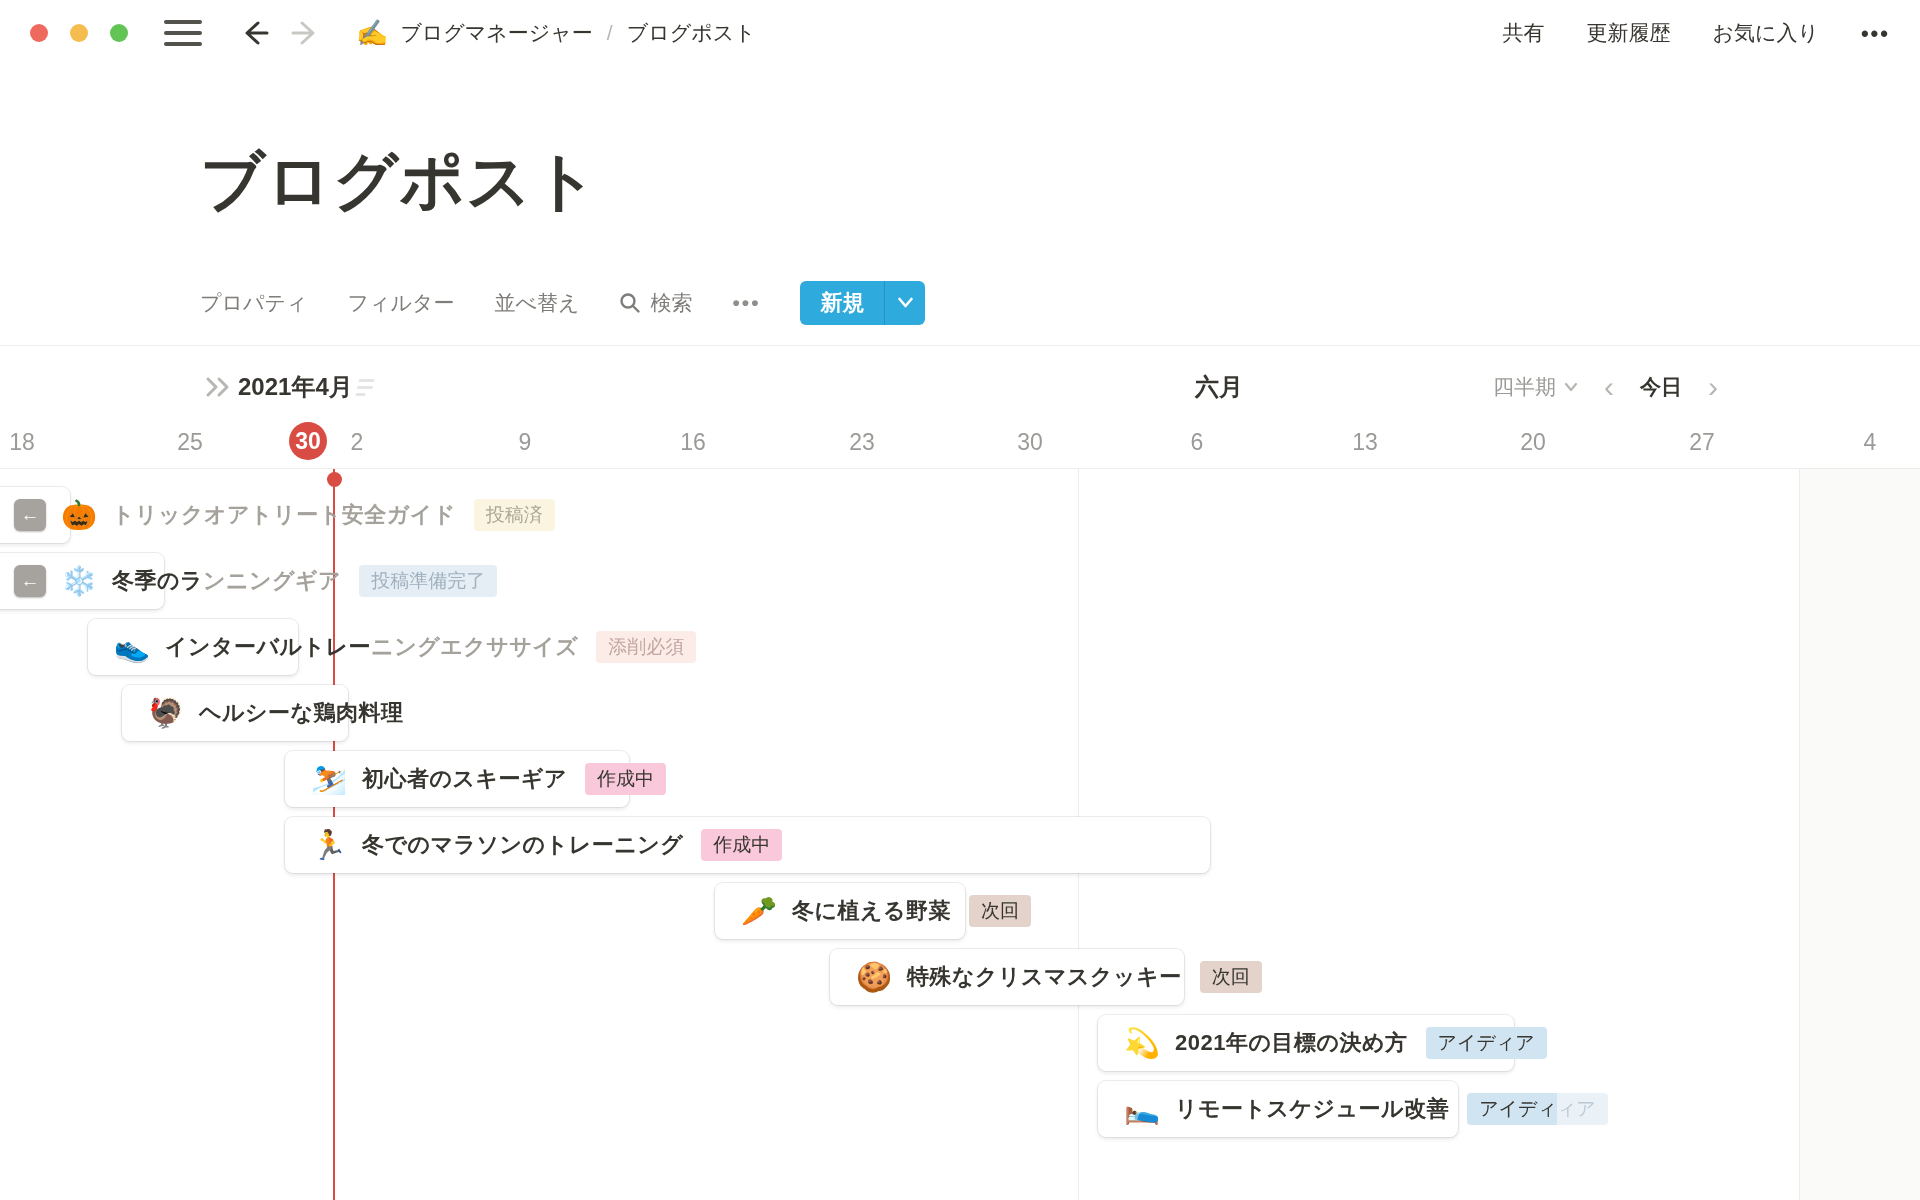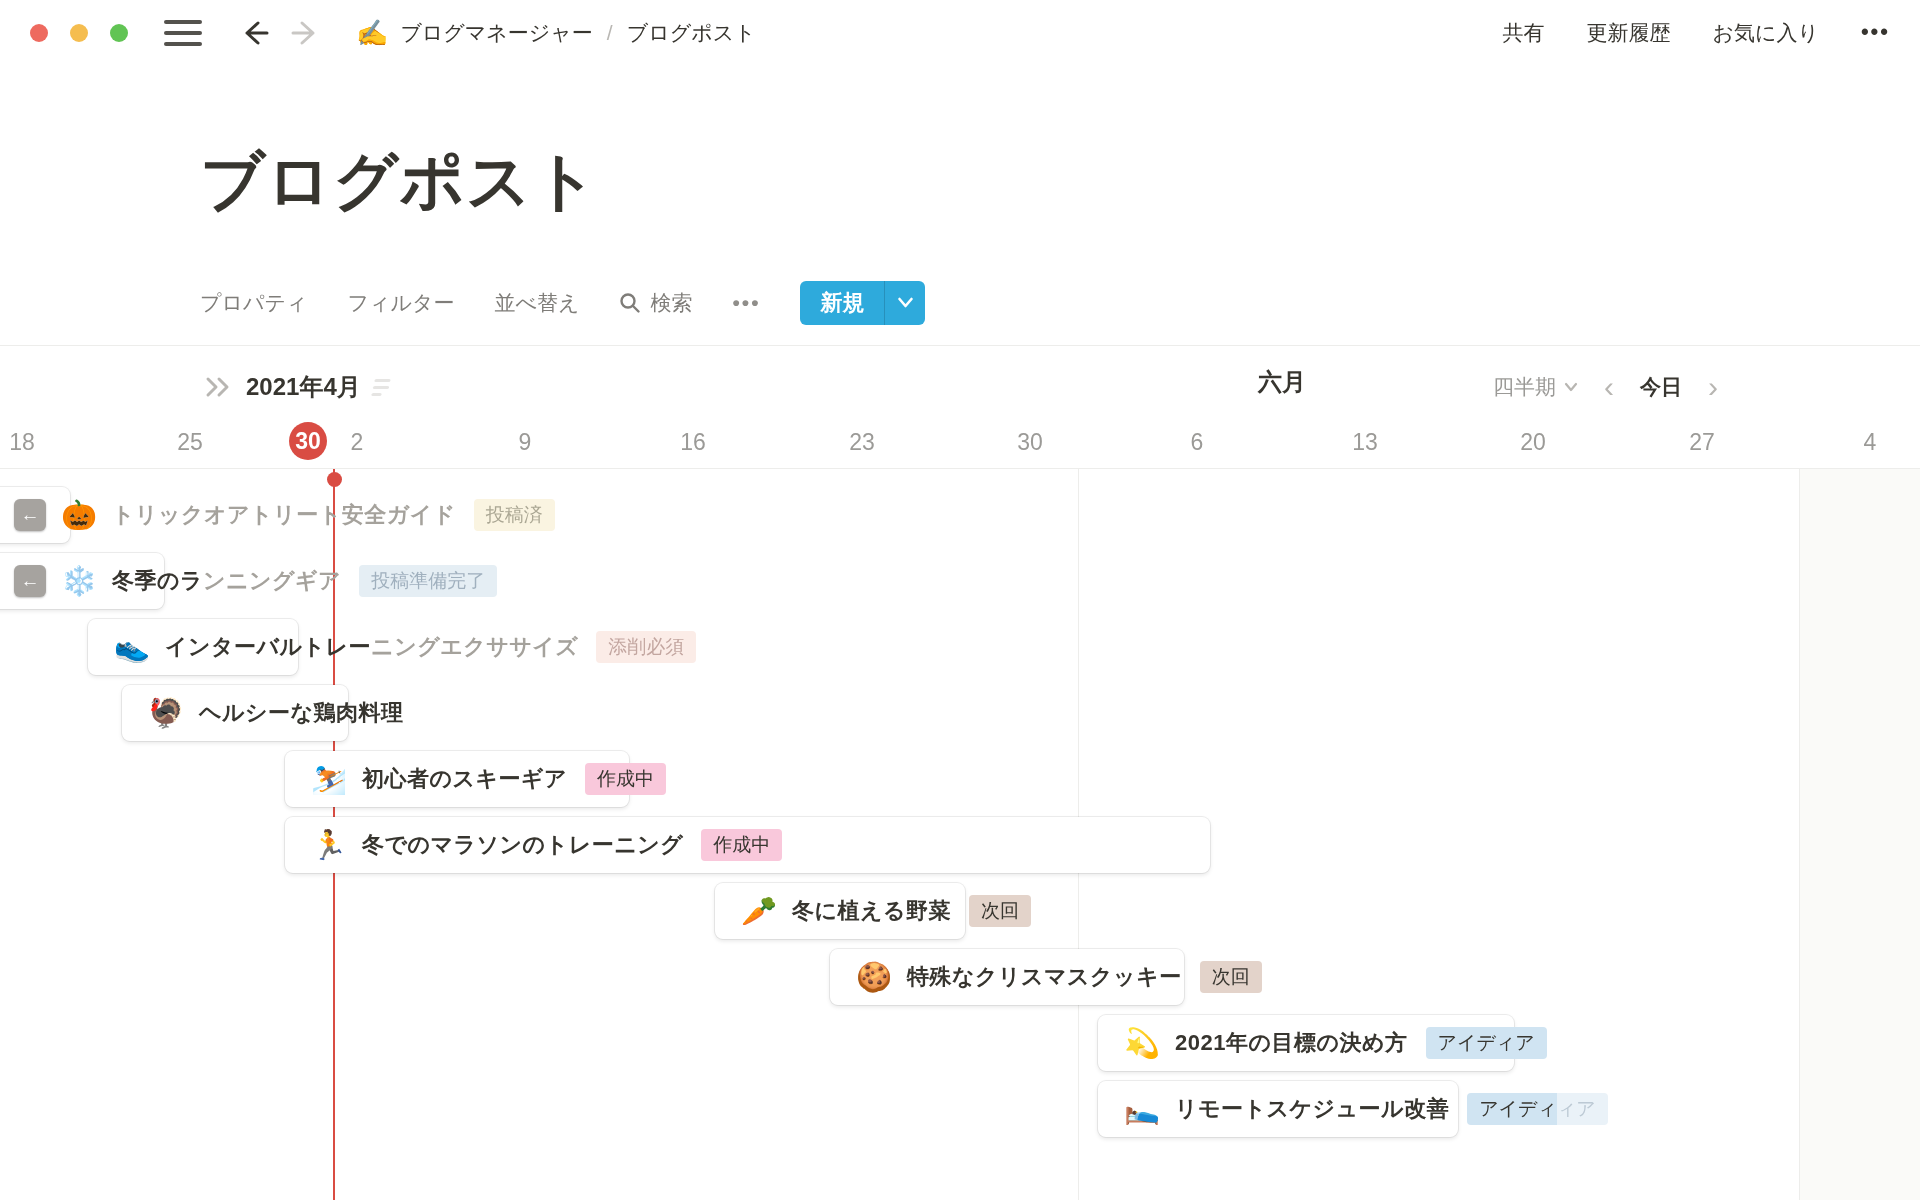--- a/index.html
+++ b/index.html
@@ -23,7 +23,7 @@
   .crumb-icon{font-size:26px;margin-right:12px;line-height:1;}
   .crumb{color:#37352F;cursor:pointer;}
   .crumb-sep{color:#B9B7B3;margin:0 14px;}
-  .topbar-right{display:flex;align-items:flex-start;gap:42px;font-size:21px;color:#37352F;}
+  .topbar-right{display:flex;align-items:flex-end;gap:42px;font-size:21px;color:#37352F;}
   .topbar-right .item{cursor:pointer;white-space:nowrap;}
   .dots{font-size:22px;font-weight:700;letter-spacing:2px;color:#37352F;cursor:pointer;}
   

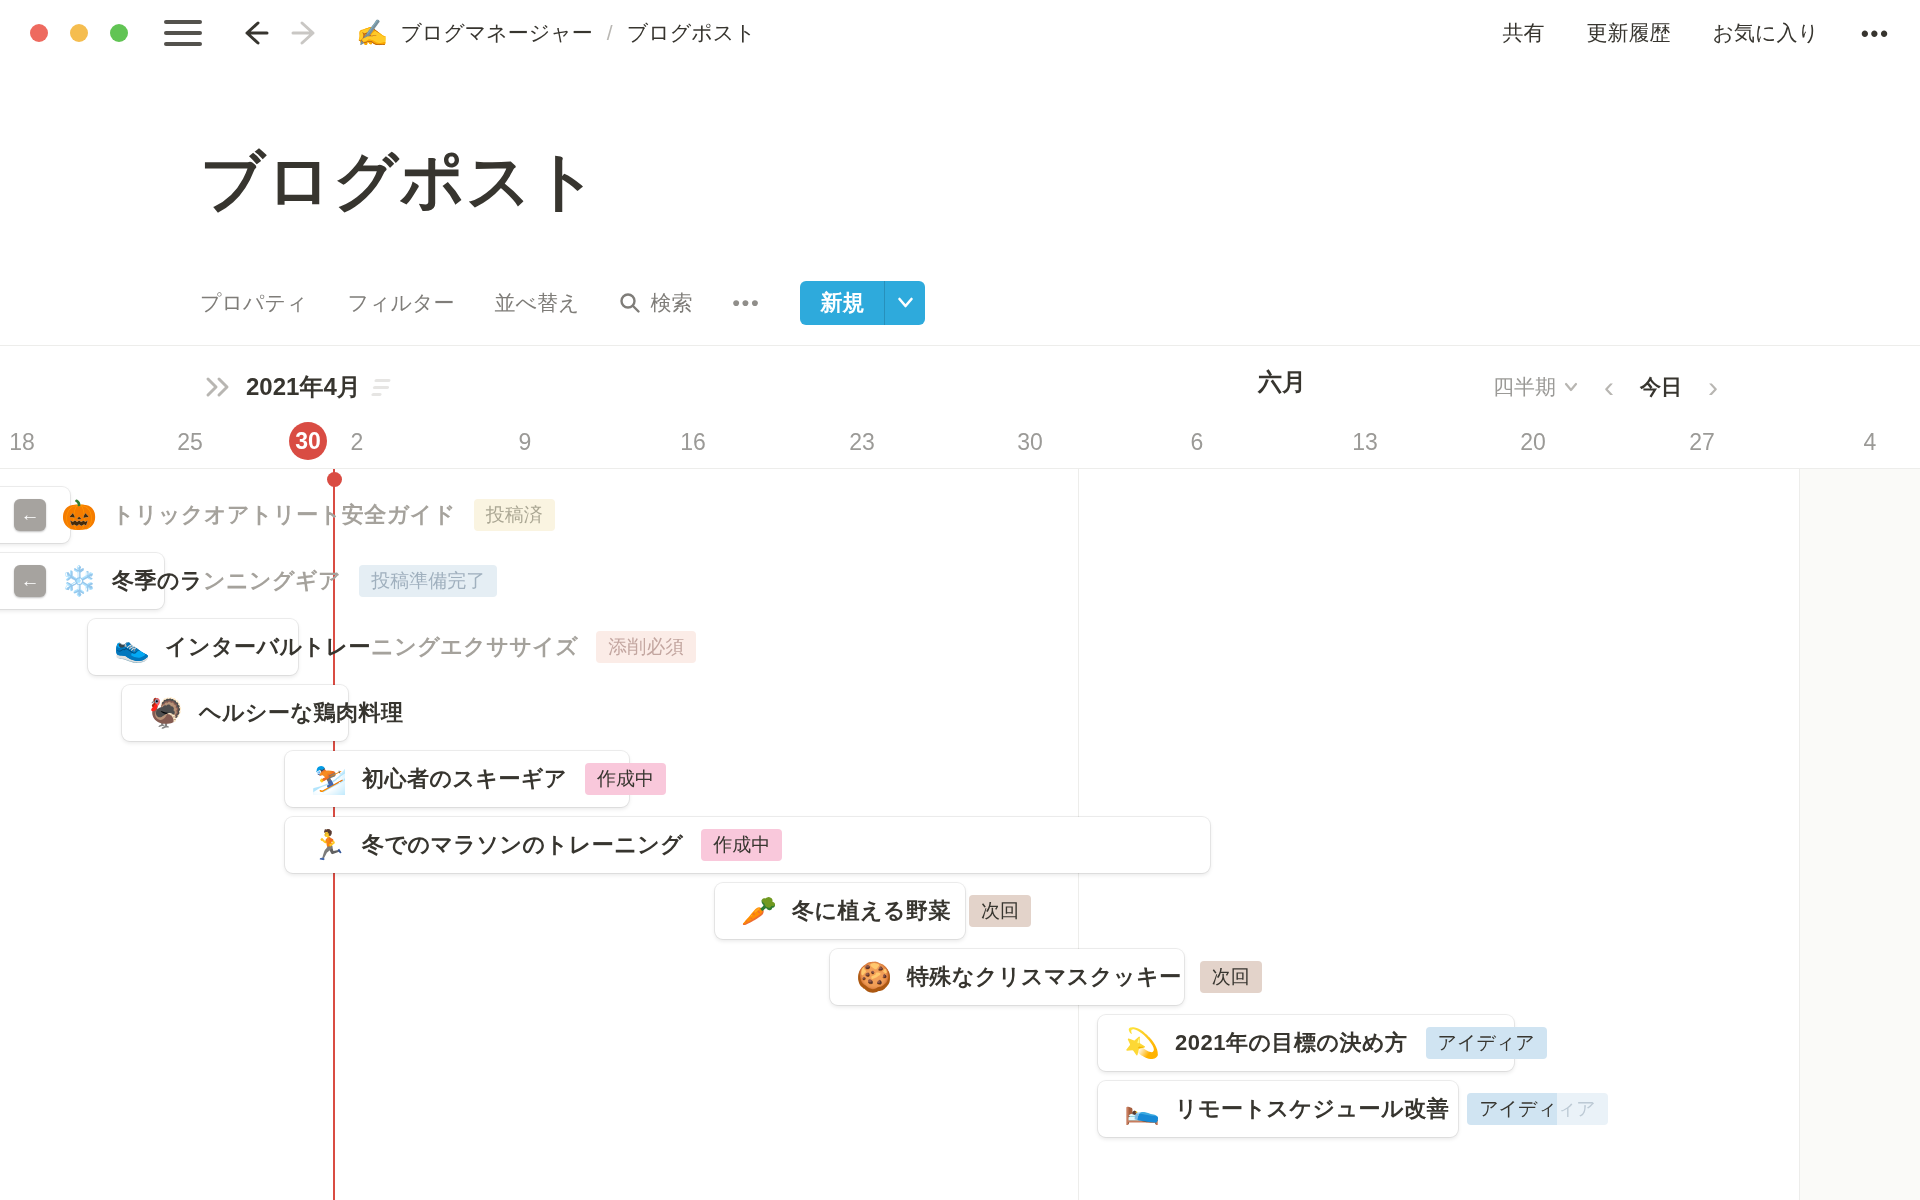--- a/index.html
+++ b/index.html
@@ -41,7 +41,7 @@
   .rule{position:absolute;left:0;top:345px;width:1920px;height:1px;background:var(--border);}
   
   .timeline{position:absolute;left:0;top:346px;width:1920px;height:854px;overflow:hidden;}
-  .tl-head-left{position:absolute;left:204px;top:20px;height:42px;display:flex;align-items:center;gap:12px;}
+  .tl-head-left{position:absolute;left:204px;top:20px;height:42px;display:flex;align-items:center;gap:4px;}
   .tl-month{font-size:24px;font-weight:700;color:#37352F;}
   .tl-month-right{position:absolute;left:1258px;top:20px;height:42px;display:flex;align-items:flex-start;}
   .tl-head-right{position:absolute;right:200px;top:20px;height:42px;display:flex;align-items:center;gap:24px;}

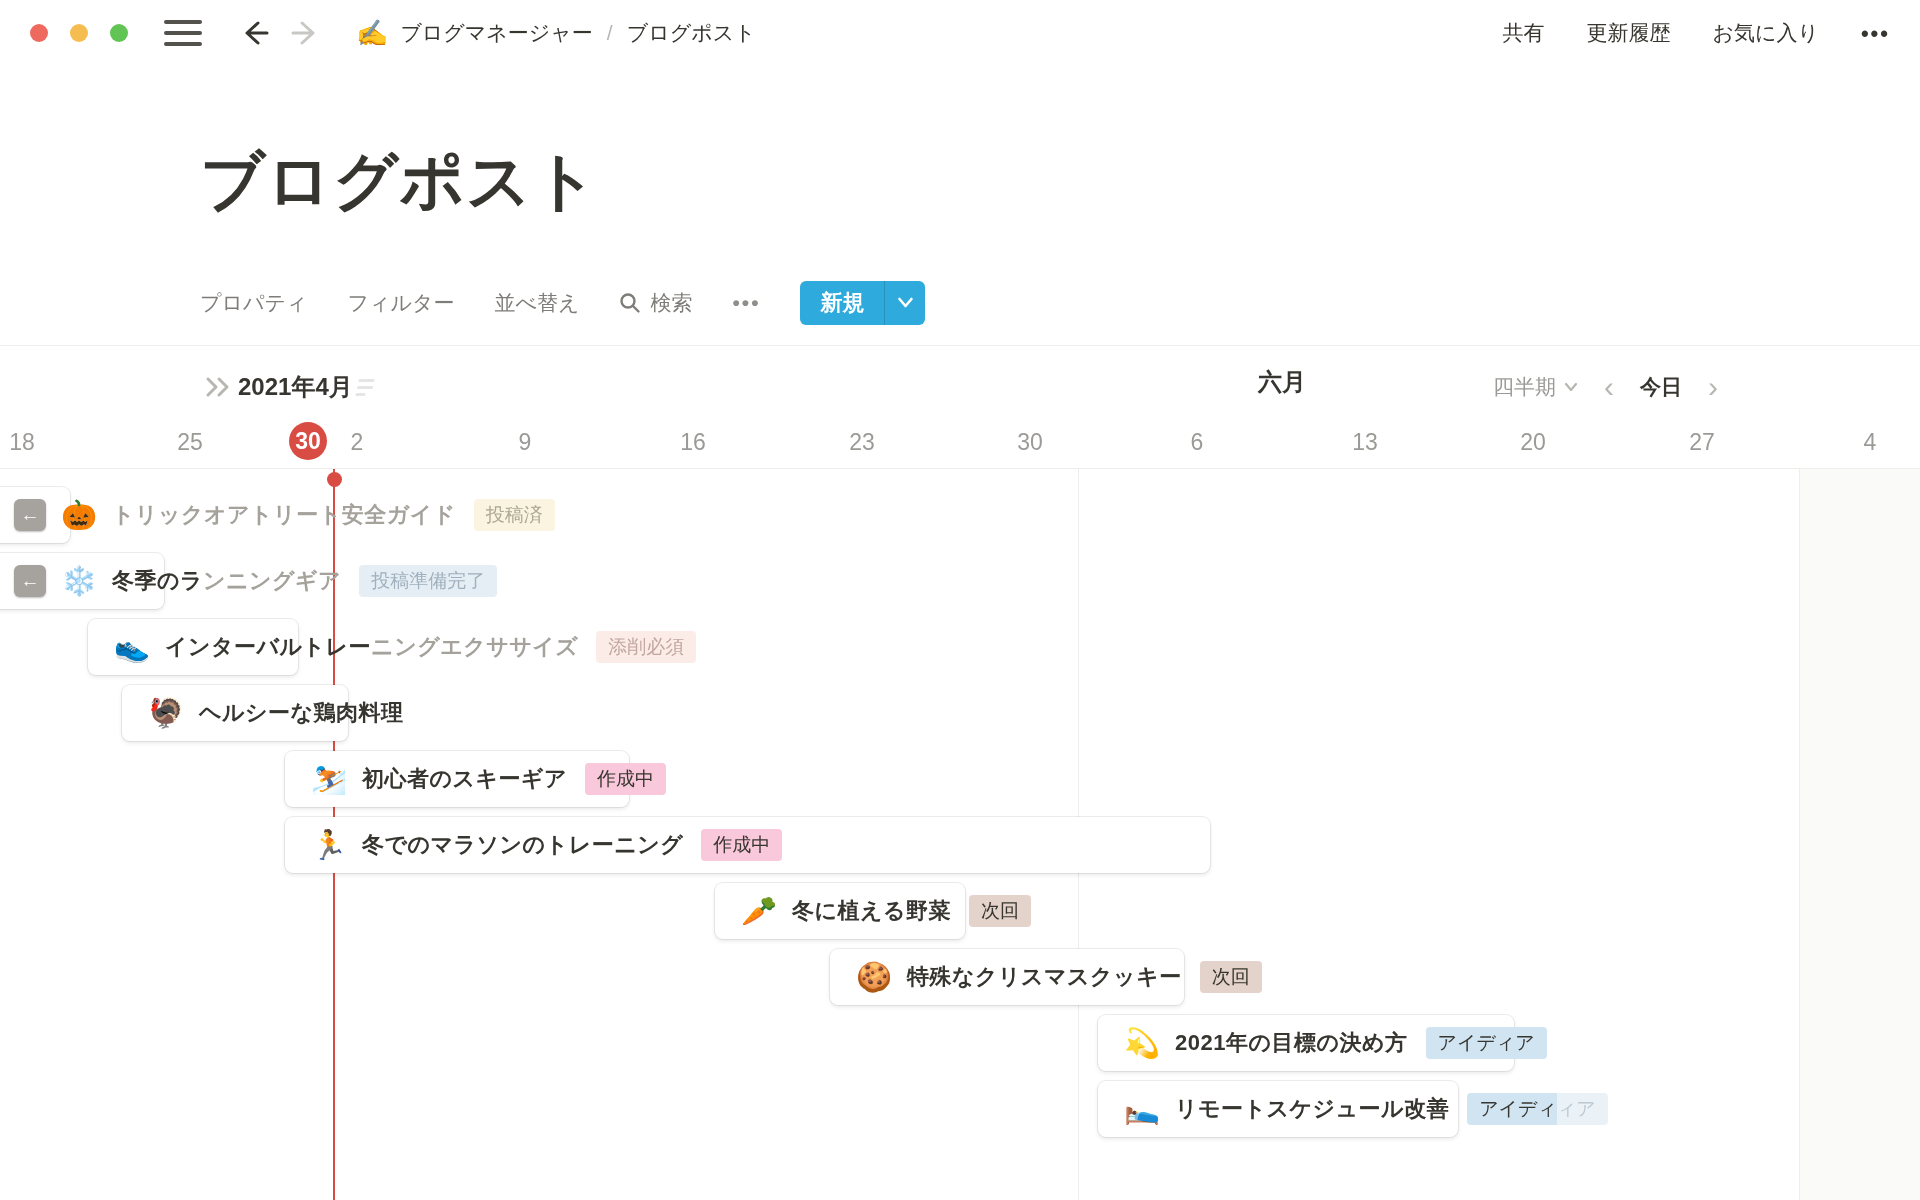--- a/index.html
+++ b/index.html
@@ -43,7 +43,7 @@
   .timeline{position:absolute;left:0;top:346px;width:1920px;height:854px;overflow:hidden;}
   .tl-head-left{position:absolute;left:204px;top:20px;height:42px;display:flex;align-items:center;gap:4px;}
   .tl-month{font-size:24px;font-weight:700;color:#37352F;}
-  .tl-month-right{position:absolute;left:1258px;top:20px;height:42px;display:flex;align-items:flex-start;}
+  .tl-month-right{position:absolute;left:1195px;top:20px;height:42px;display:flex;align-items:center;}
   .tl-head-right{position:absolute;right:200px;top:20px;height:42px;display:flex;align-items:center;gap:24px;}
   .tl-zoom{display:flex;align-items:center;gap:8px;font-size:21px;color:#9B9A97;cursor:pointer;}
   .tl-chev{font-size:30px;color:#B8B6B2;line-height:1;cursor:pointer;padding:0 2px;}

